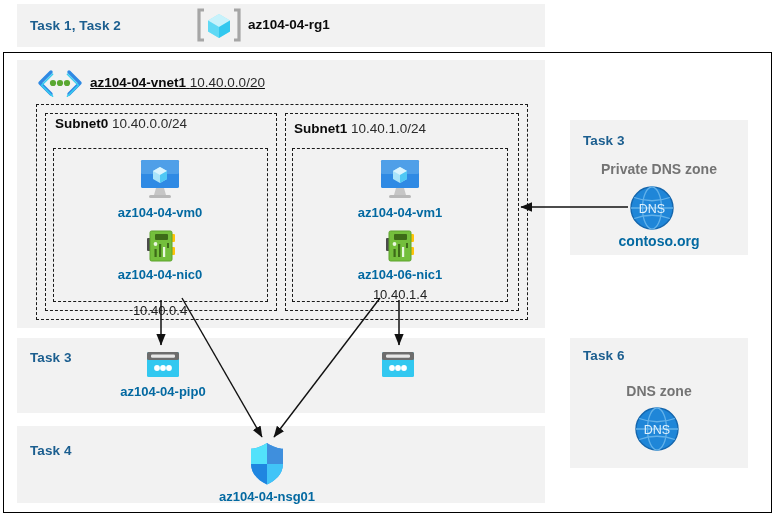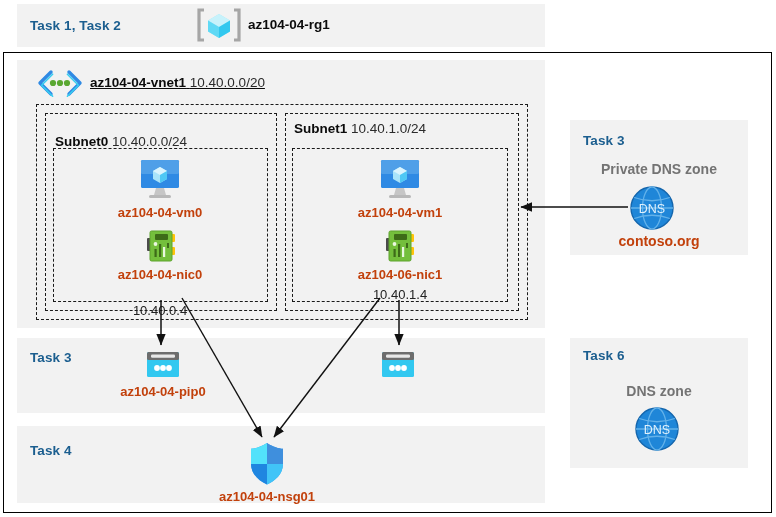--- a/index.html
+++ b/index.html
@@ -119,7 +119,7 @@
 
   <div class="abs dashed" style="left:45px;top:113px;width:230px;height:196px;"></div>
 
-  <div class="abs subnet-title" style="left:55px;top:134px;">
+  <div class="abs subnet-title" style="left:55px;top:116px;">
     <span>Subnet0</span>
     <span class="light">10.40.0.0/24</span>
   </div>

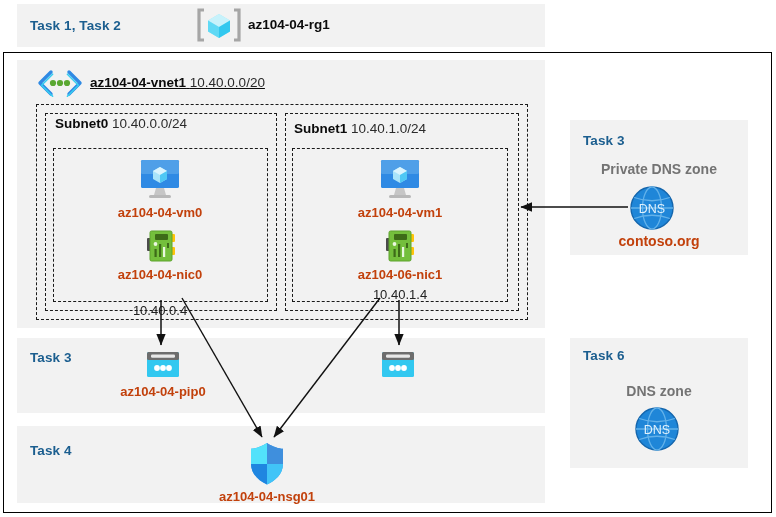--- a/index.html
+++ b/index.html
@@ -40,7 +40,7 @@
   }
   .res-name .light{font-weight:normal;color:#2b2b2b;}
   .node-label{
-    color:#c2410c;
+    color:#0369a1;
     font-weight:bold;
     font-size:13px;
     white-space:nowrap;

